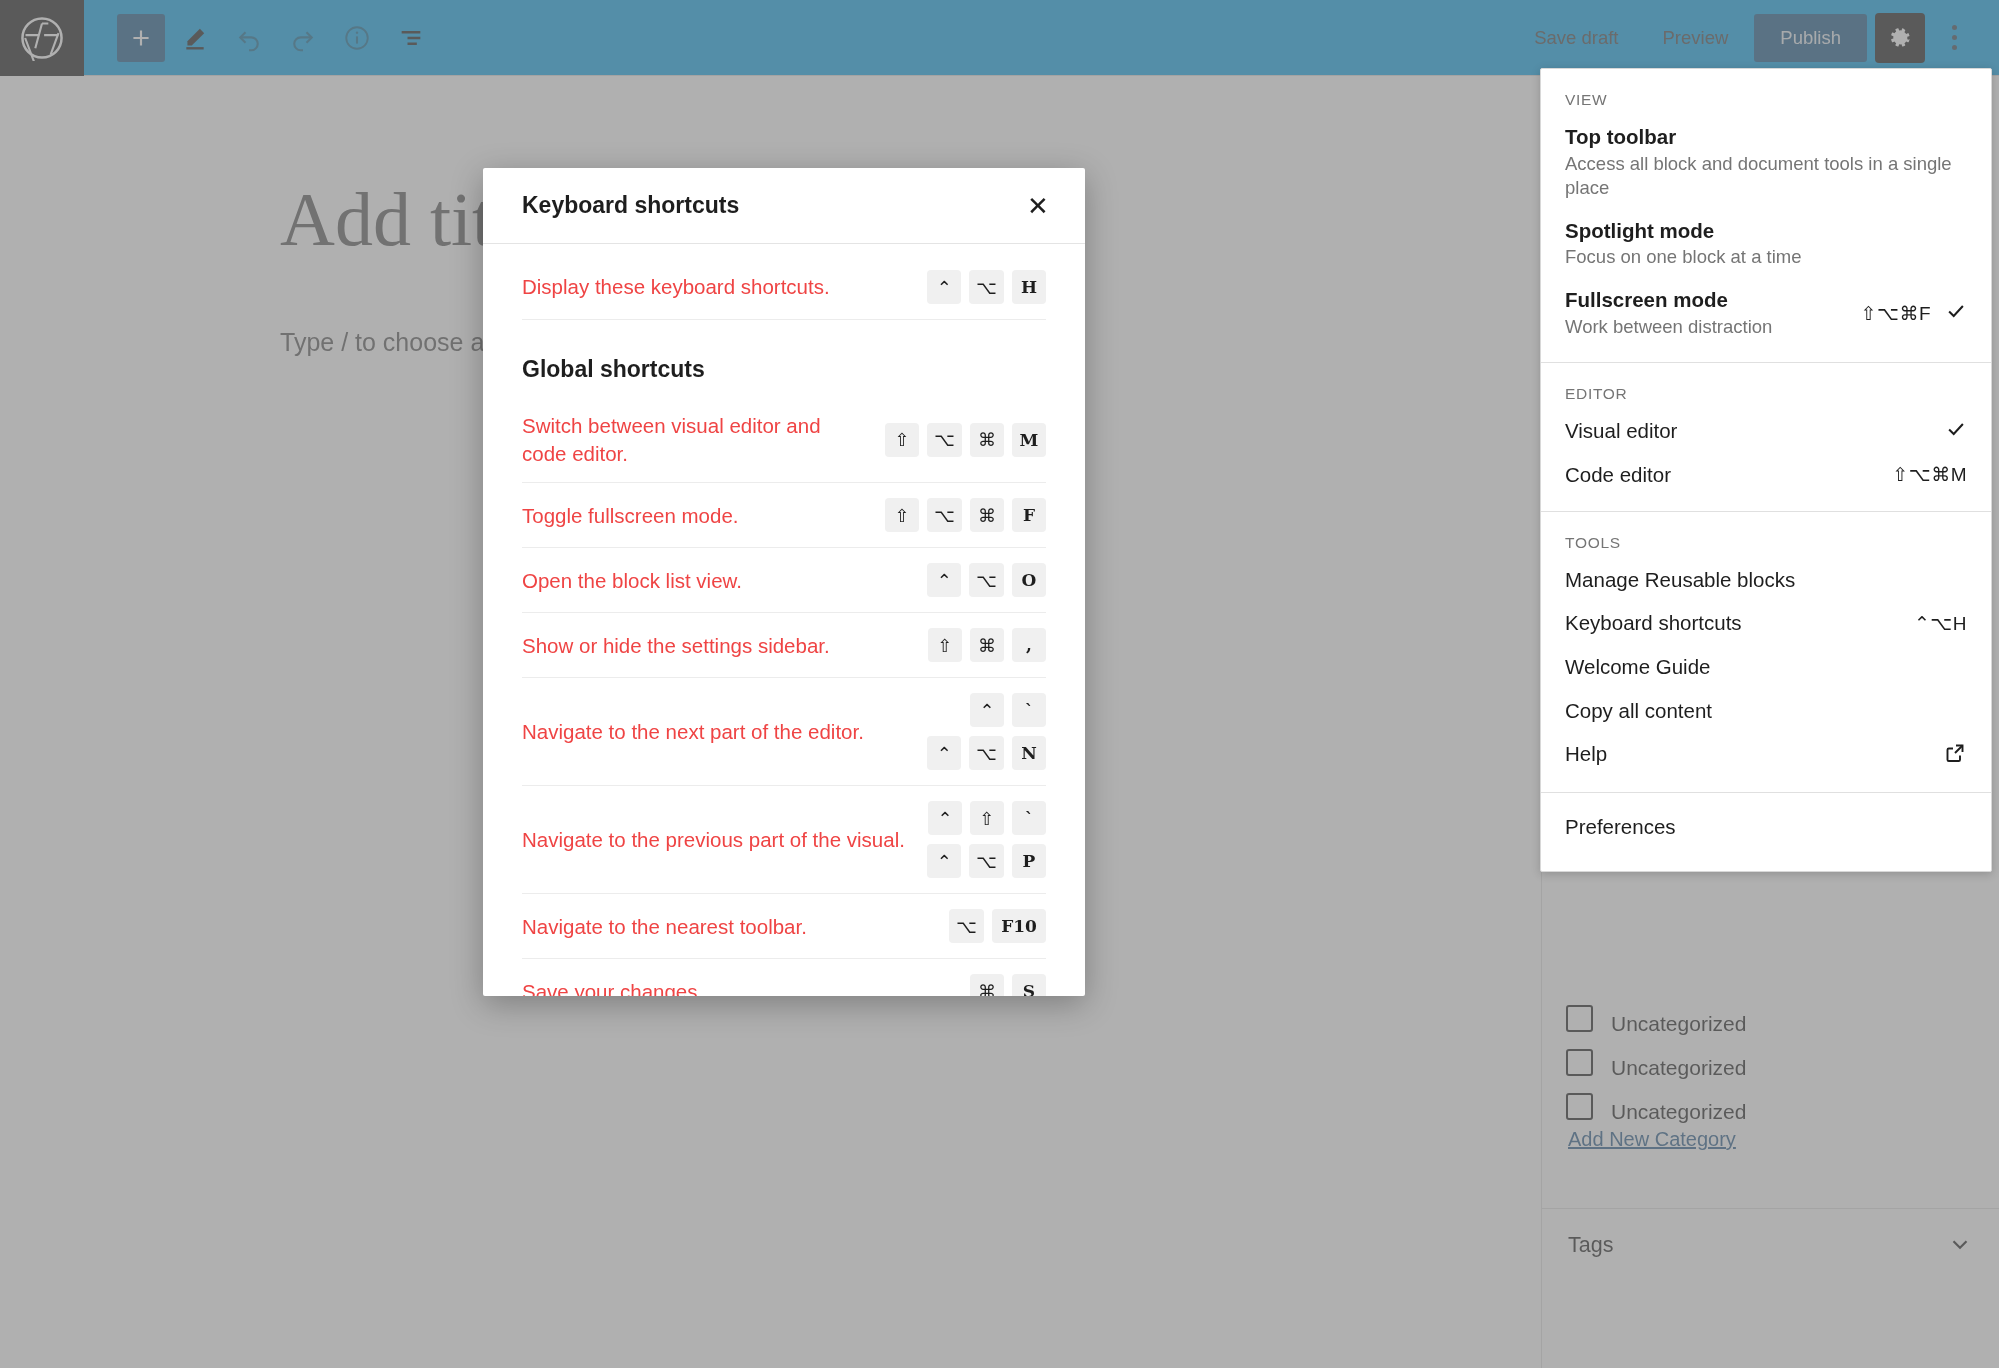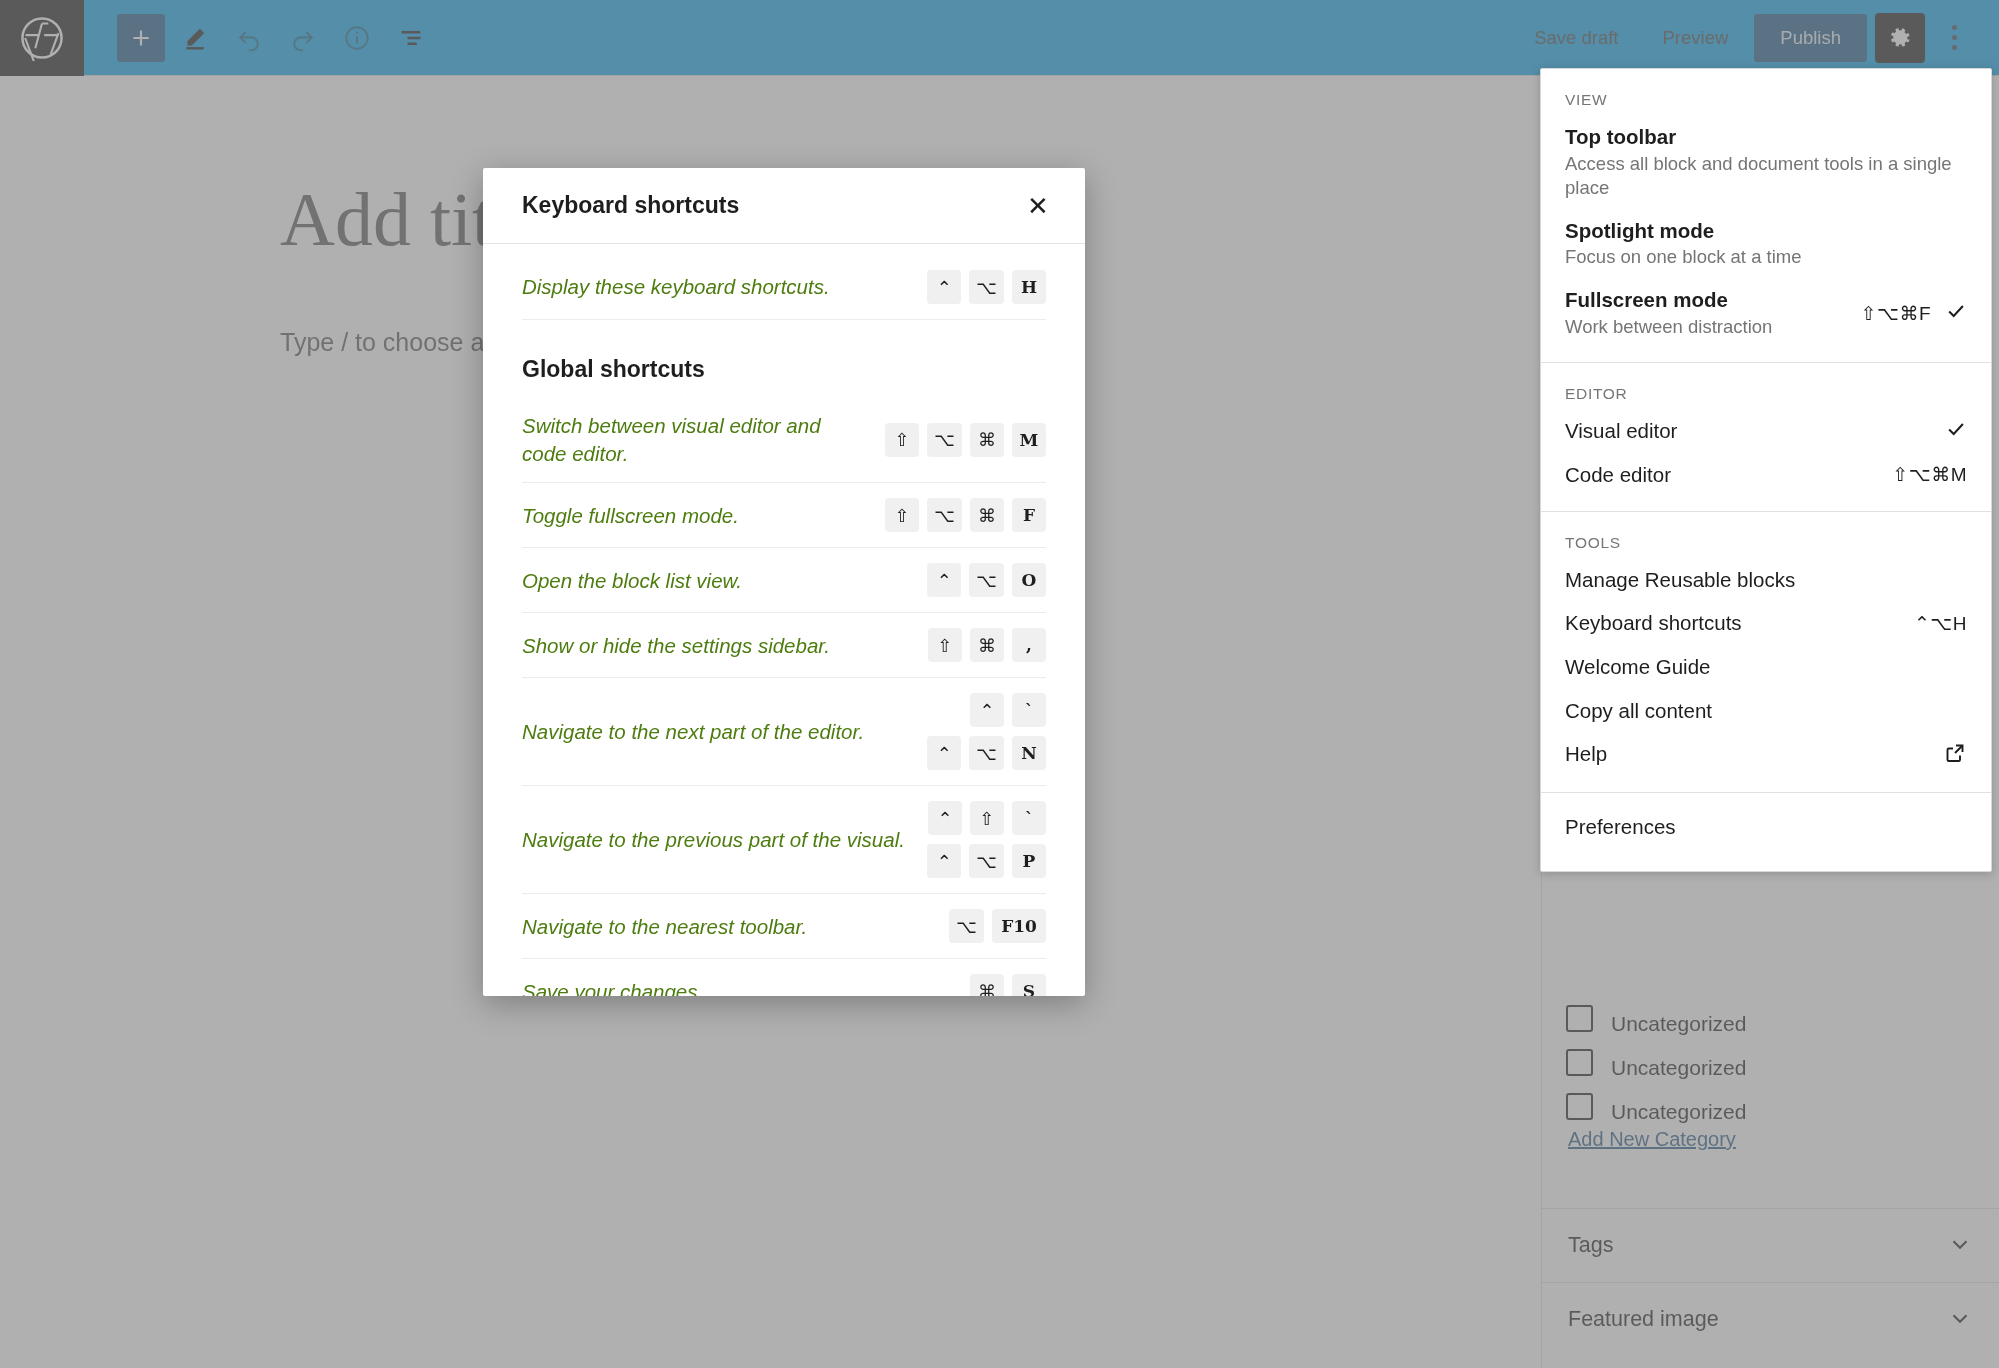--- a/index.html
+++ b/index.html
@@ -142,7 +142,7 @@
     display: flex; align-items: center; justify-content: space-between;
     border-bottom: 1px solid #ececec; padding: 15px 0; gap: 16px; min-height: 60px;
   }
-  .sc-desc { font-size: 20.5px; color: #4d7c0f; line-height: 1.35; font-style: italic; }
+  .sc-desc { font-size: 20.5px; color: #ef4444; line-height: 1.35; }
   .sc-combos { display: flex; flex-direction: column; gap: 9px; align-items: flex-end; flex: none; }
   .sc-combo { display: flex; gap: 8px; }
   .kbd {

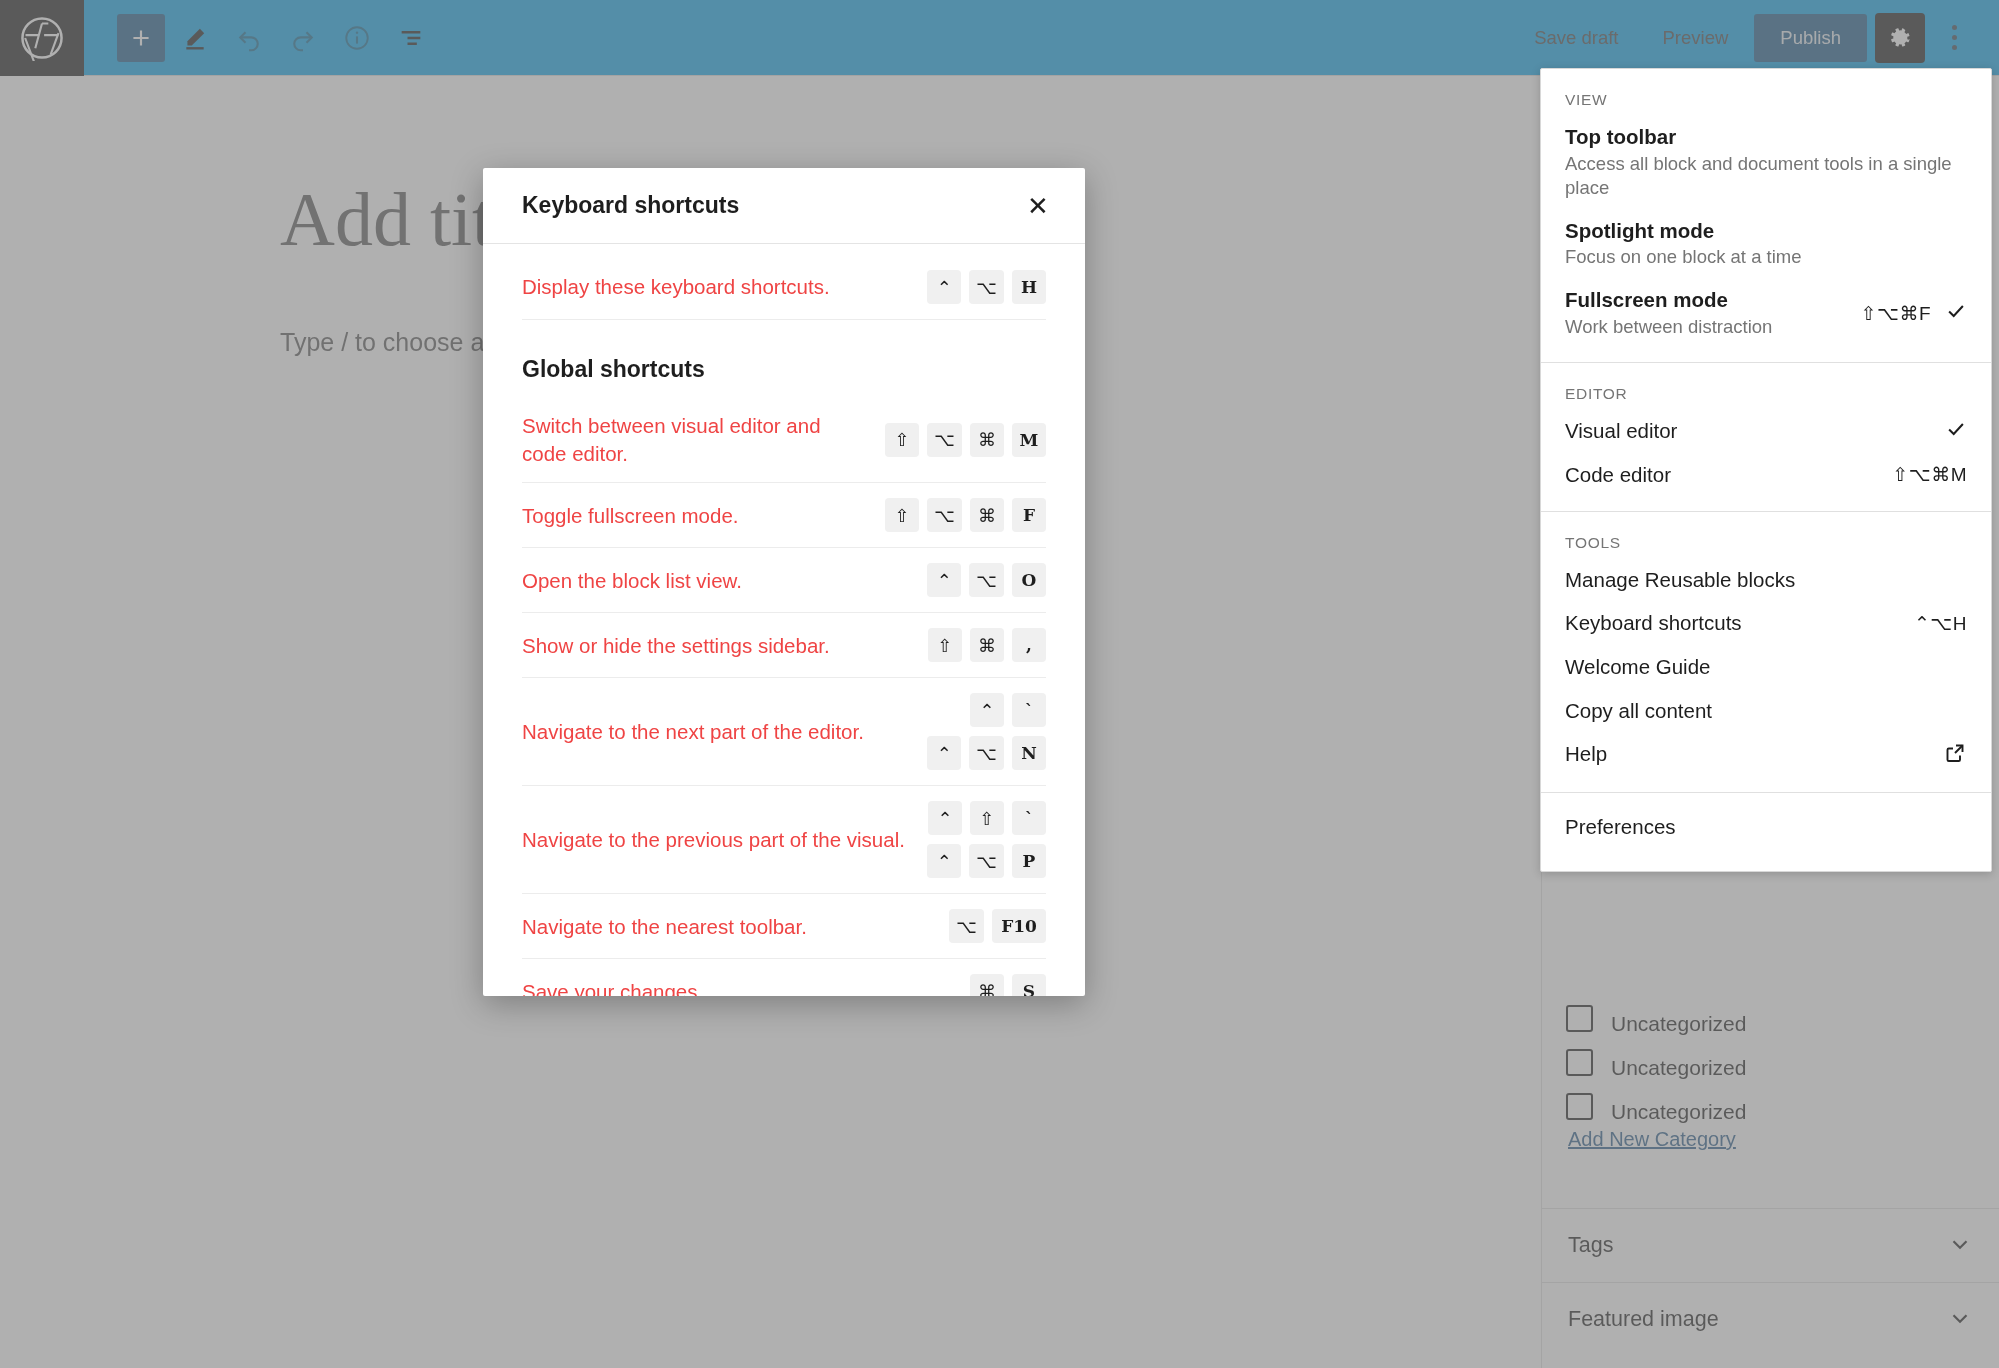--- a/index.html
+++ b/index.html
@@ -256,14 +256,6 @@
             </svg>
         </span>
       </div>
-      <div class="panel-row" style="top:1206px">
-        <span class="ptitle">Featured image</span>
-        <span class="chev">
-          <svg width="26" height="26" viewBox="0 0 24 24" fill="none" stroke="#1e1e1e" stroke-width="2">
-              <path d="M6 9.5l6 6 6-6"></path>
-            </svg>
-        </span>
-      </div>
     </div>
   </div>
 

